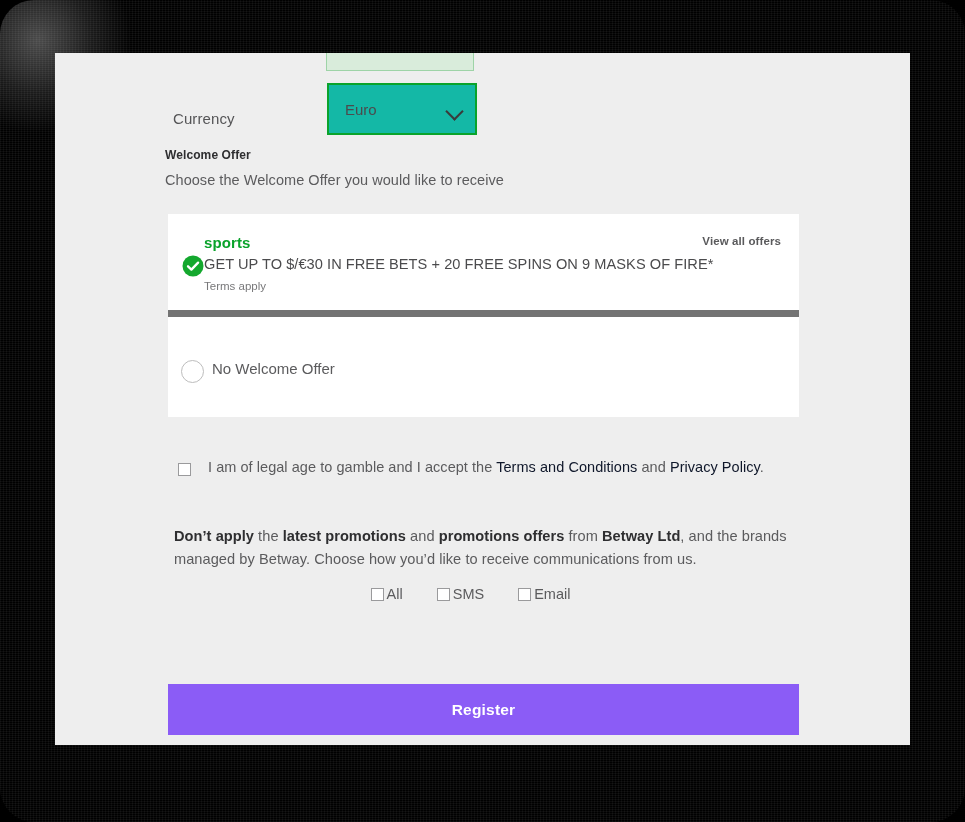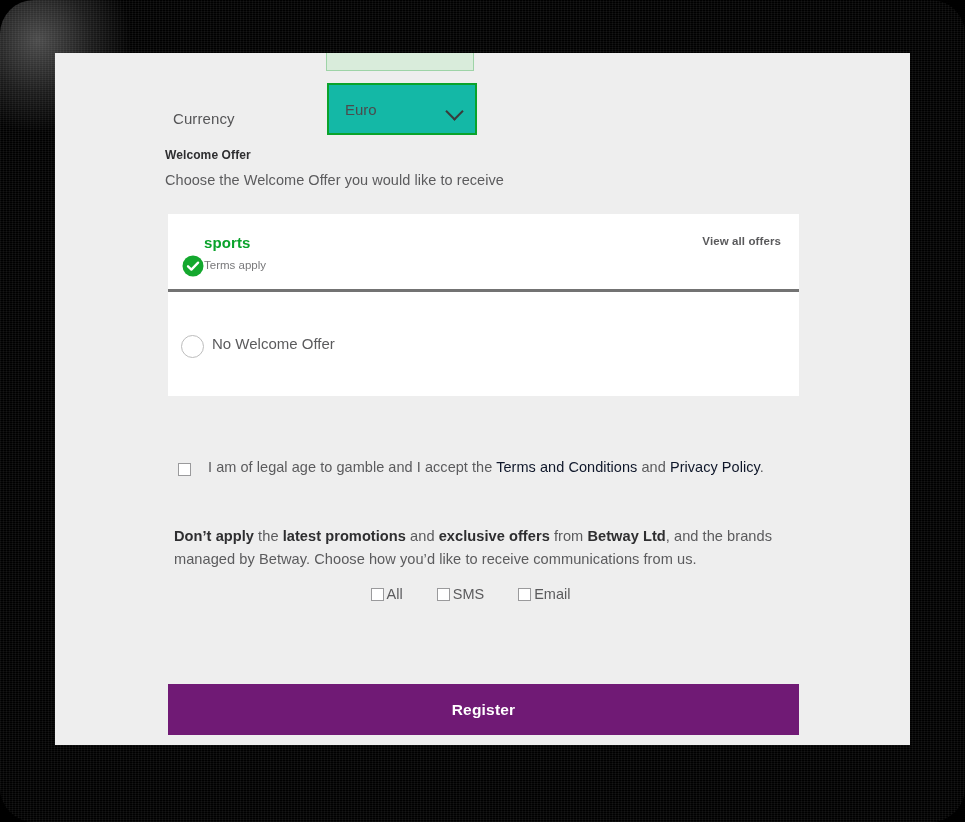--- a/index.html
+++ b/index.html
@@ -320,6 +320,7 @@
       <a class="view-all" href="#">View all offers</a>
       <div class="offer-body">
         <div class="offer-brand">sports</div>
+        <div class="offer-headline">GET UP TO $/€30 IN FREE BETS + 20 FREE SPINS ON 9 MASKS OF FIRE*</div>
         <div class="offer-terms">Terms apply</div>
       </div>
     </div>

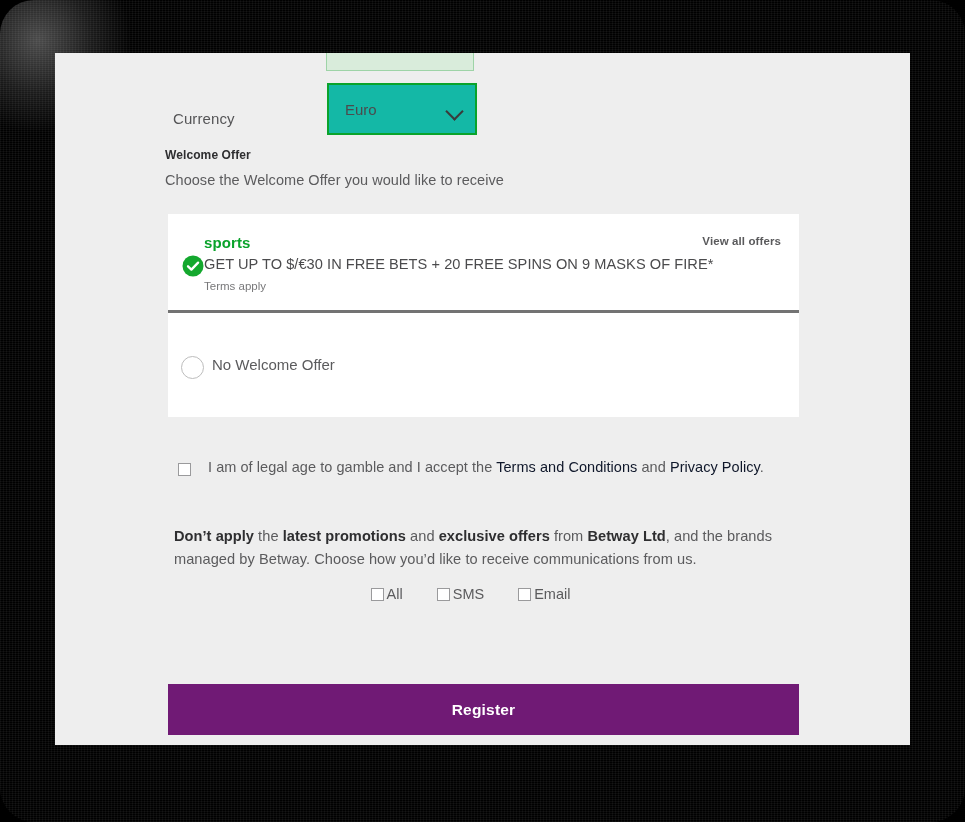--- a/index.html
+++ b/index.html
@@ -143,7 +143,7 @@
     min-height: 66px;
     box-sizing: border-box;
   }
-  .offer-row.divider { border-top: 3px solid #737373; }
+  .offer-row.divider { border-top: 7px solid #737373; }
   .offer-row.no-offer { height: 107px; padding-top: 0; }
 
   .check-icon {

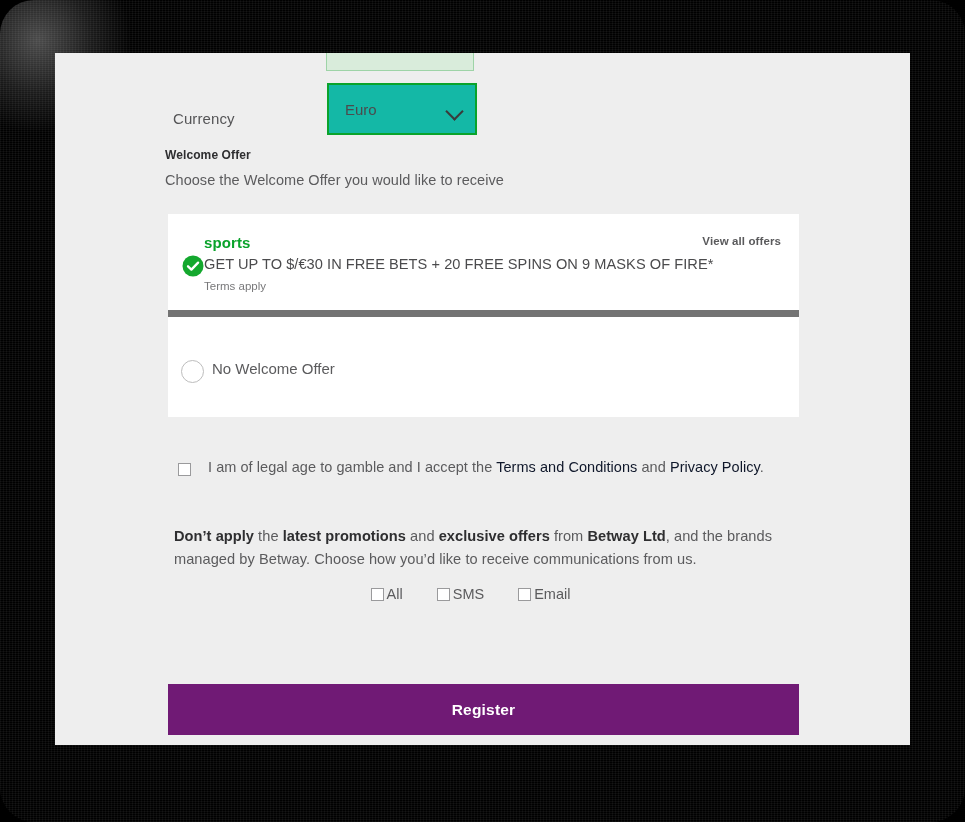--- a/index.html
+++ b/index.html
@@ -337,7 +337,7 @@
     <span class="legal-text"><span>I am of legal age to gamble and I accept the </span><a href="#">Terms and Conditions</a><span> and </span><a href="#">Privacy Policy</a><span>.</span></span>
   </div>
 
-  <div class="marketing"><b>Don’t apply</b><span> the </span><b>latest promotions</b><span> and </span><b>exclusive offers</b><span> from </span><b>Betway Ltd</b><span>, and the brands managed by Betway. Choose how you’d like to receive communications from us.</span></div>
+  <div class="marketing"><b>Don’t apply</b><span> the </span><b>latest promotions</b><span> and </span><b>promotions offers</b><span> from </span><b>Betway Ltd</b><span>, and the brands managed by Betway. Choose how you’d like to receive communications from us.</span></div>
 
   <div class="channels">
     <span class="channel"><input type="checkbox" class="cb" style=""><span>All</span></span><span class="channel"><input type="checkbox" class="cb" style=""><span>SMS</span></span><span class="channel"><input type="checkbox" class="cb" style=""><span>Email</span></span>

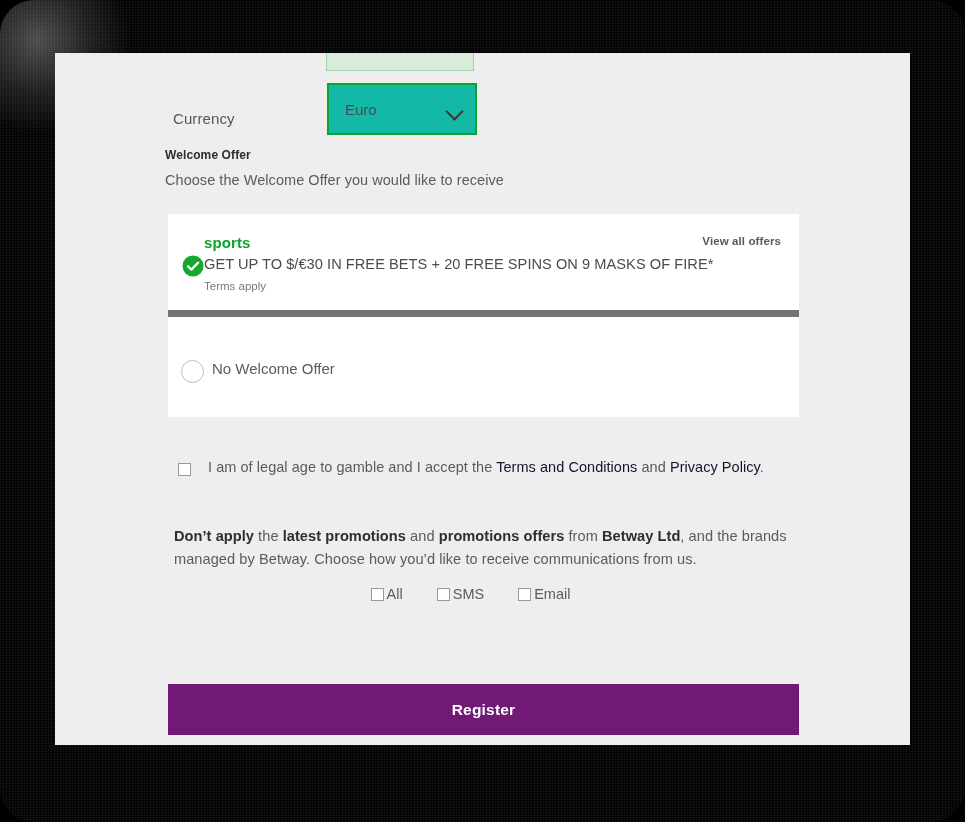--- a/index.html
+++ b/index.html
@@ -276,7 +276,7 @@
     top: 631px;
     width: 631px;
     height: 51px;
-    background: #701a75;
+    background: #8b5cf6;
     border: 0;
     color: #ffffff;
     font-family: "Liberation Sans", sans-serif;

